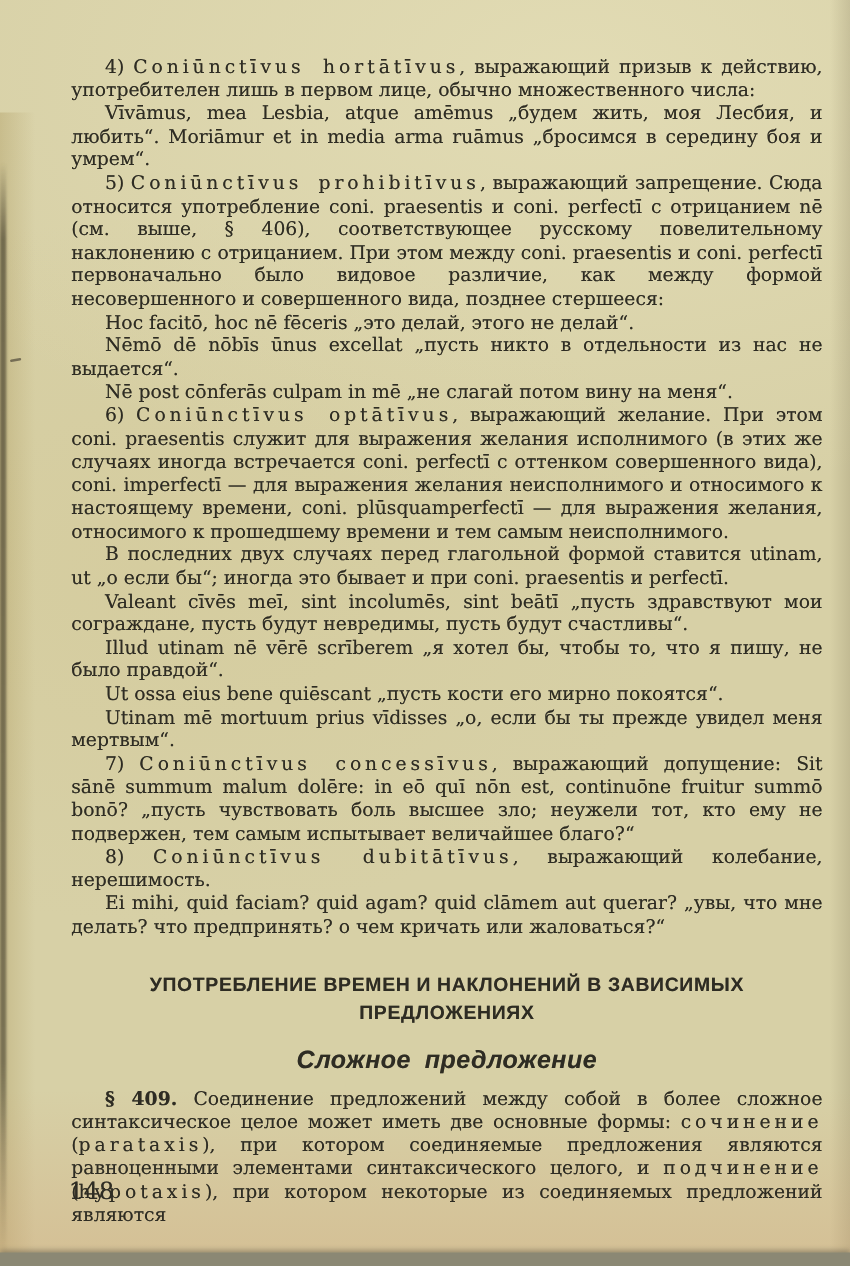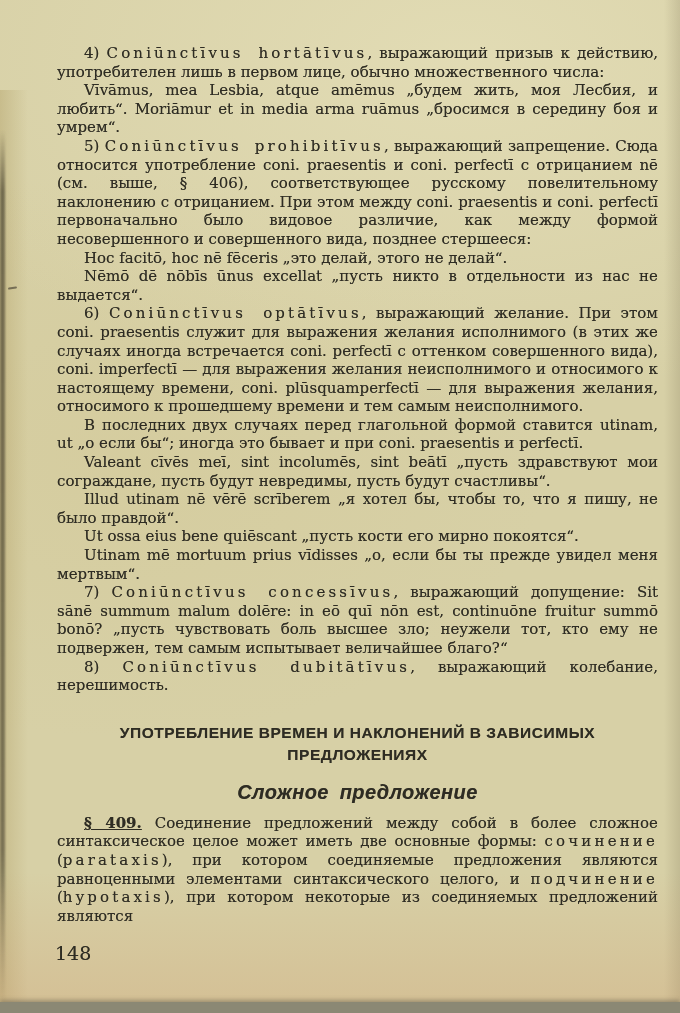--- a/index.html
+++ b/index.html
@@ -83,6 +83,7 @@
       <p class="para"><span>5) </span><span class="sp">Coniūnctīvus prohibitīvus</span><span>, выражающий запрещение. Сюда относится употребление coni. praesentis и coni. perfectī с отрицанием nē (см. выше, § 406), соответствующее русскому повелительному наклонению с отрицанием. При этом между coni. praesentis и coni. perfectī первоначально было видовое различие, как между формой несовершенного и совершенного вида, позднее стершееся:</span></p>
       <p class="para"><span>Hoc facitō, hoc nē fēceris „это делай, этого не делай“.</span></p>
       <p class="para"><span>Nēmō dē nōbīs ūnus excellat „пусть никто в отдельности из нас не выдается“.</span></p>
+      <p class="para"><span>Nē post cōnferās culpam in mē „не слагай потом вину на меня“.</span></p>
       <p class="para"><span>6) </span><span class="sp">Coniūnctīvus optātīvus</span><span>, выражающий желание. При этом coni. praesentis служит для выражения желания исполнимого (в этих же случаях иногда встречается coni. perfectī с оттенком совершенного вида), coni. imperfectī — для выражения желания неисполнимого и относимого к настоящему времени, coni. plūsquamperfectī — для выражения желания, относимого к прошедшему времени и тем самым неисполнимого.</span></p>
       <p class="para"><span>В последних двух случаях перед глагольной формой ставится utinam, ut „о если бы“; иногда это бывает и при coni. praesentis и perfectī.</span></p>
       <p class="para"><span>Valeant cīvēs meī, sint incolumēs, sint beātī „пусть здравствуют мои сограждане, пусть будут невредимы, пусть будут счастливы“.</span></p>

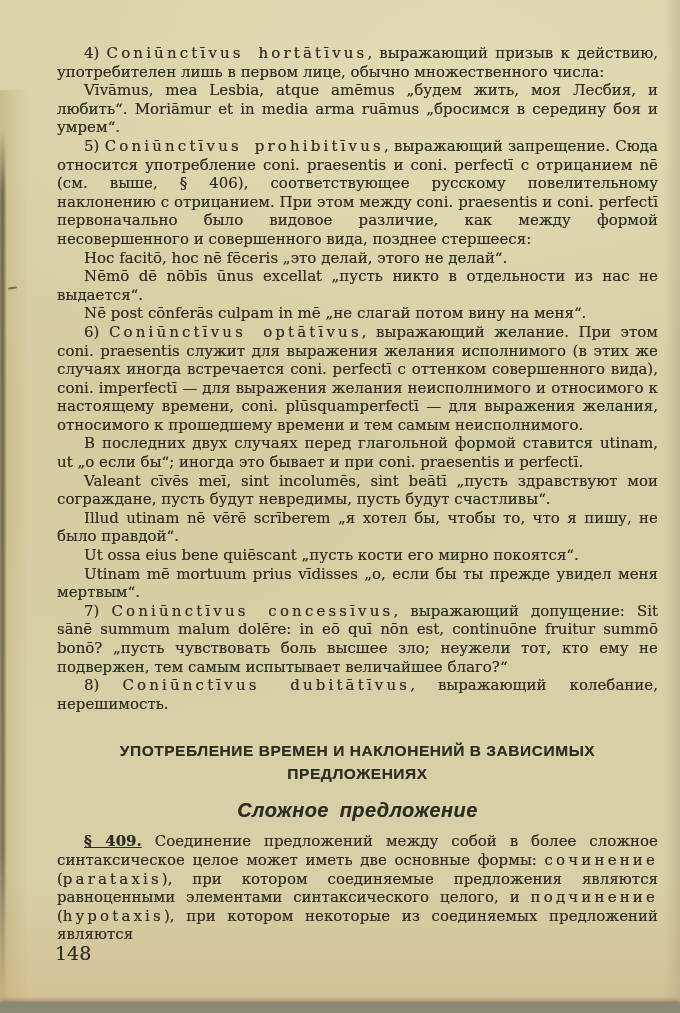--- a/index.html
+++ b/index.html
@@ -92,6 +92,7 @@
       <p class="para"><span>Utinam mē mortuum prius vīdisses „о, если бы ты прежде увидел меня мертвым“.</span></p>
       <p class="para"><span>7) </span><span class="sp">Coniūnctīvus concessīvus</span><span>, выражающий допущение: Sit sānē summum malum dolēre: in eō quī nōn est, continuōne fruitur summō bonō? „пусть чувствовать боль высшее зло; неужели тот, кто ему не подвержен, тем самым испытывает величайшее благо?“</span></p>
       <p class="para"><span>8) </span><span class="sp">Coniūnctīvus dubitātīvus</span><span>, выражающий колебание, нерешимость.</span></p>
+      <p class="para"><span>Ei mihi, quid faciam? quid agam? quid clāmem aut querar? „увы, что мне делать? что предпринять? о чем кричать или жаловаться?“</span></p>
       <h2 class="heading">УПОТРЕБЛЕНИЕ ВРЕМЕН И НАКЛОНЕНИЙ В ЗАВИСИМЫХ ПРЕДЛОЖЕНИЯХ</h2>
       <h3 class="subheading">Сложное предложение</h3>
       <p class="para"><span class="b">§ 409.</span><span> Соединение предложений между собой в более сложное синтаксическое целое может иметь две основные формы: </span><span class="sp">сочинение</span><span> (</span><span class="sp">parataxis</span><span>), при котором соединяемые предложения являются равноценными элементами синтаксического целого, и </span><span class="sp">подчинение</span><span> (</span><span class="sp">hypotaxis</span><span>), при котором некоторые из соединяемых предложений являются</span></p>

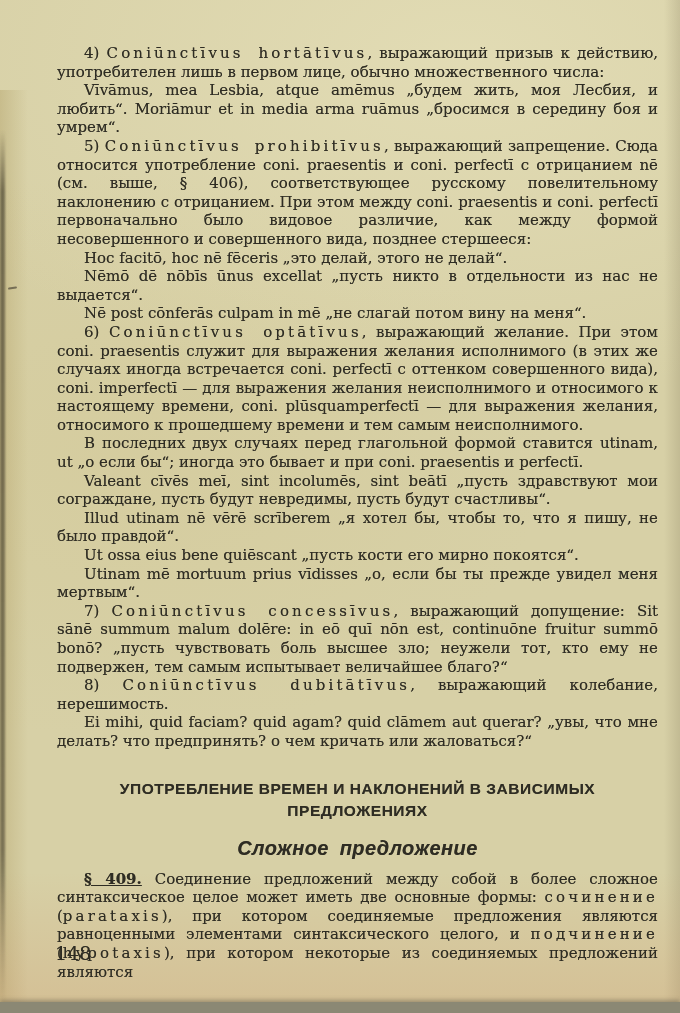--- a/index.html
+++ b/index.html
@@ -46,7 +46,7 @@
   }
   .content p{margin:0;text-indent:27px;}
   .sp{letter-spacing:0.21em;word-spacing:0.30em;}
-  .b{font-weight:bold;text-decoration:underline;}
+  .b{font-weight:bold;}
   h2.heading{
     font-family:"Liberation Sans","DejaVu Sans",sans-serif;
     font-weight:bold;font-size:15.5px;line-height:22.5px;

